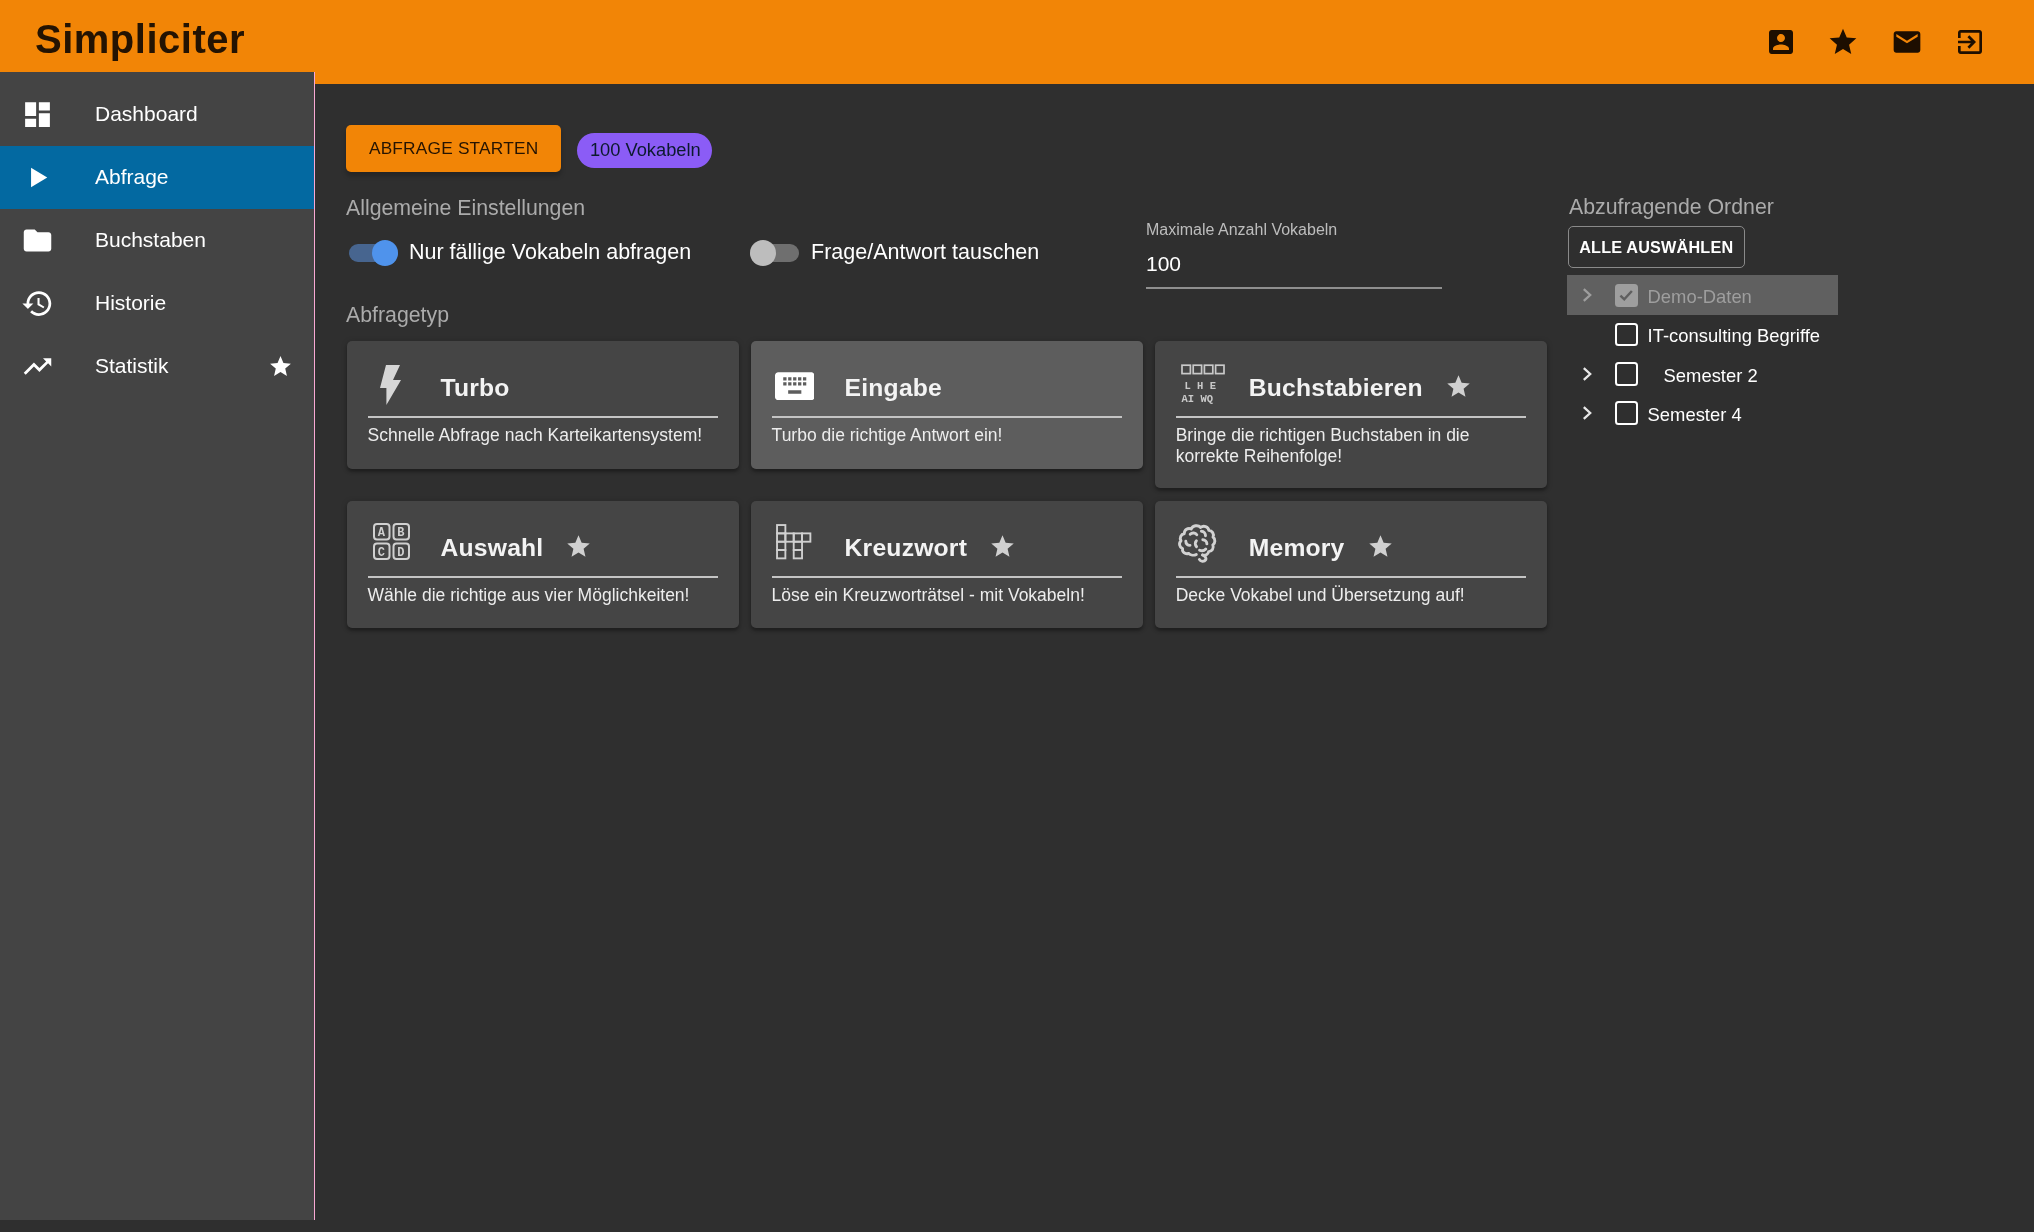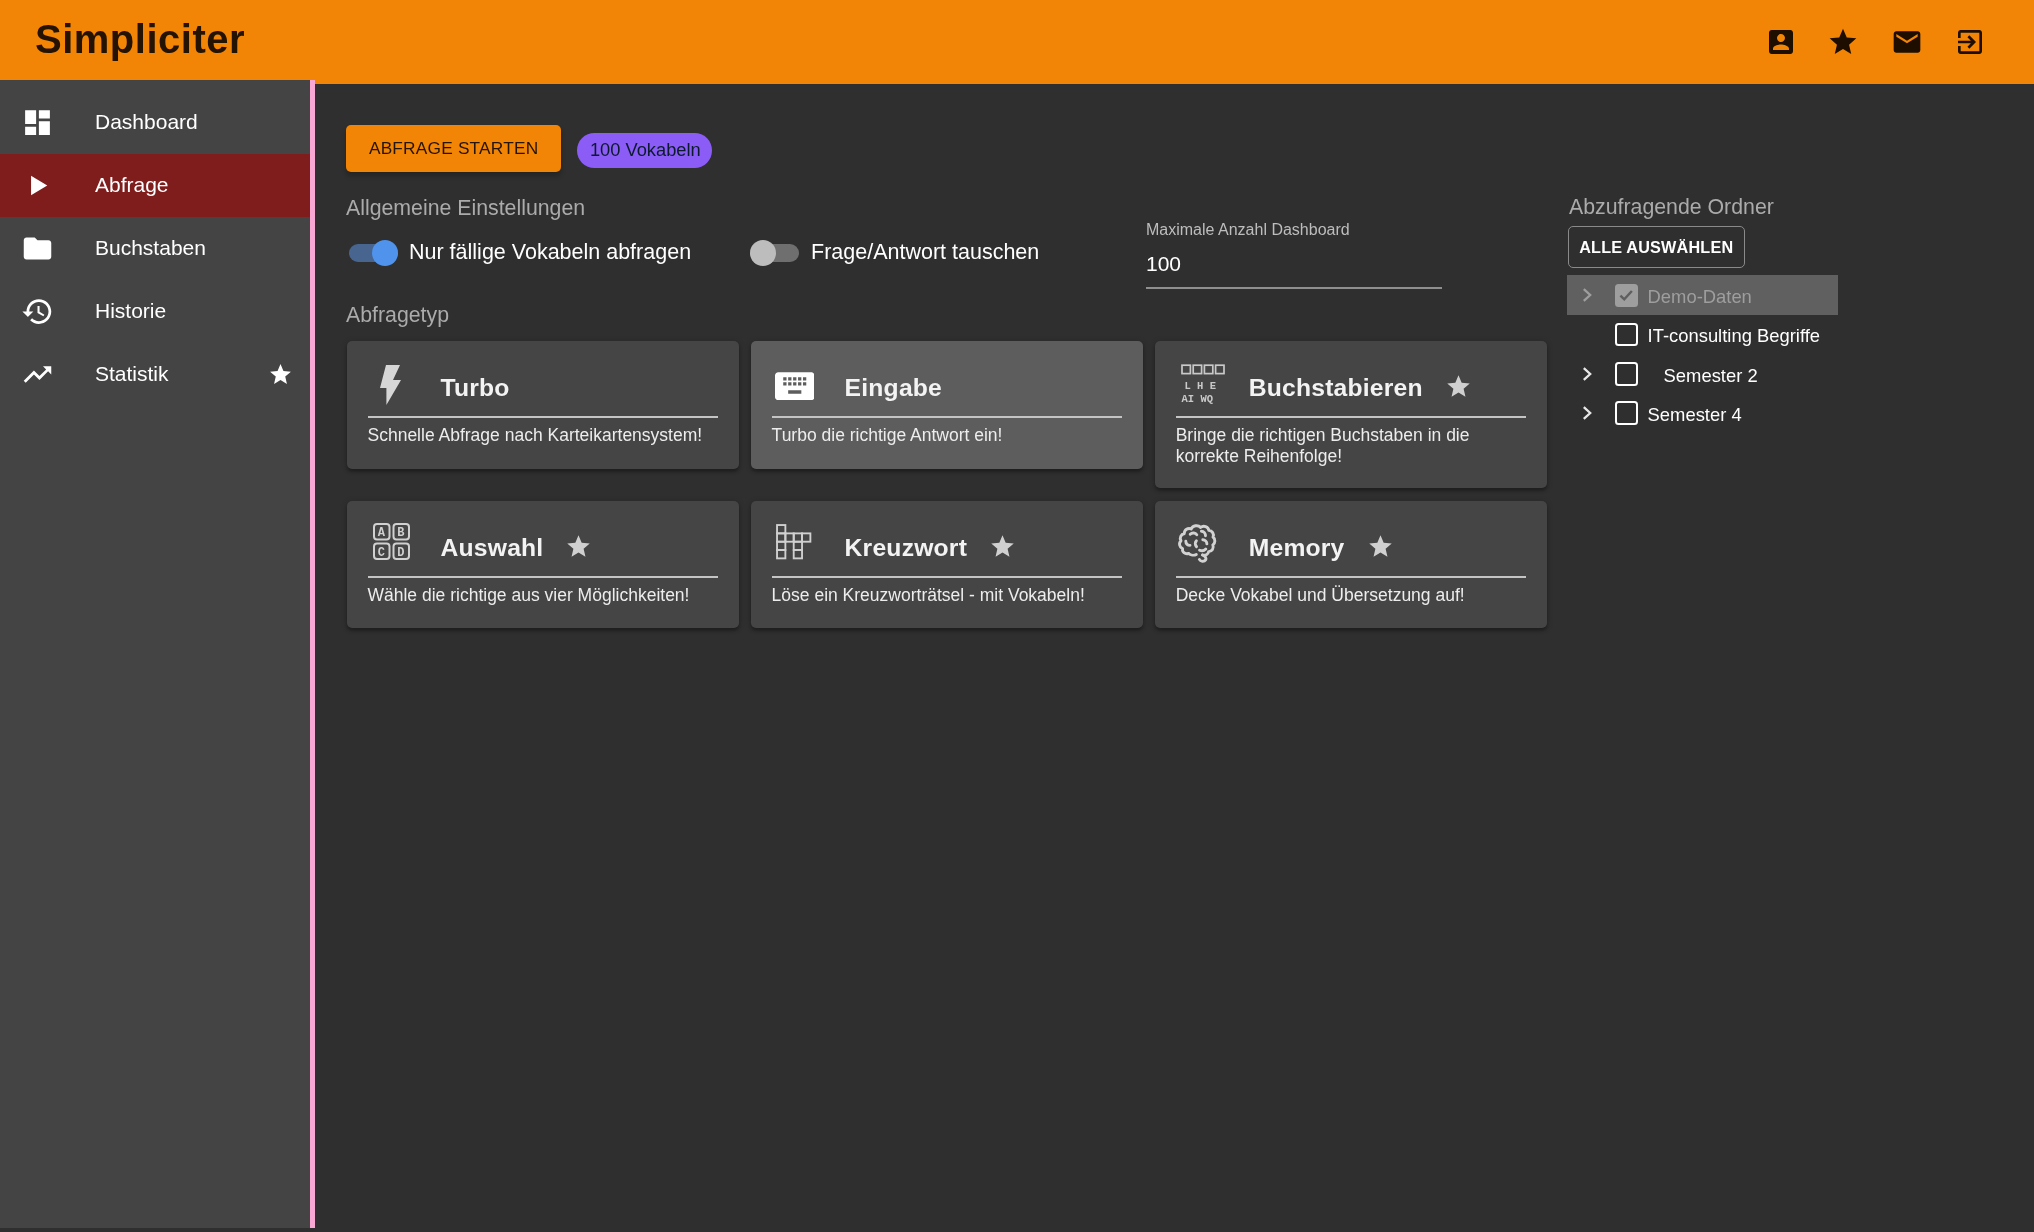--- a/index.html
+++ b/index.html
@@ -13,7 +13,7 @@
 .tbicon { top:26px; }
 
 
-#sidenav { left:0; top:80px; width:315px; height:1148px; background:#444444; border-right:5px solid #f9a8d4; padding-top:10.5px; }
+#sidenav { left:0; top:72px; width:315px; height:1148px; background:#444444; border-right:1px solid #f9a8d4; padding-top:10.5px; }
 .nav-item { position:relative; height:63px; display:flex; align-items:center; }
 .nav-item.sel { background:#7f1d1d;padding-left:24px; }
 .nav-icon { position:absolute; left:21px; width:33px; text-align:center; }

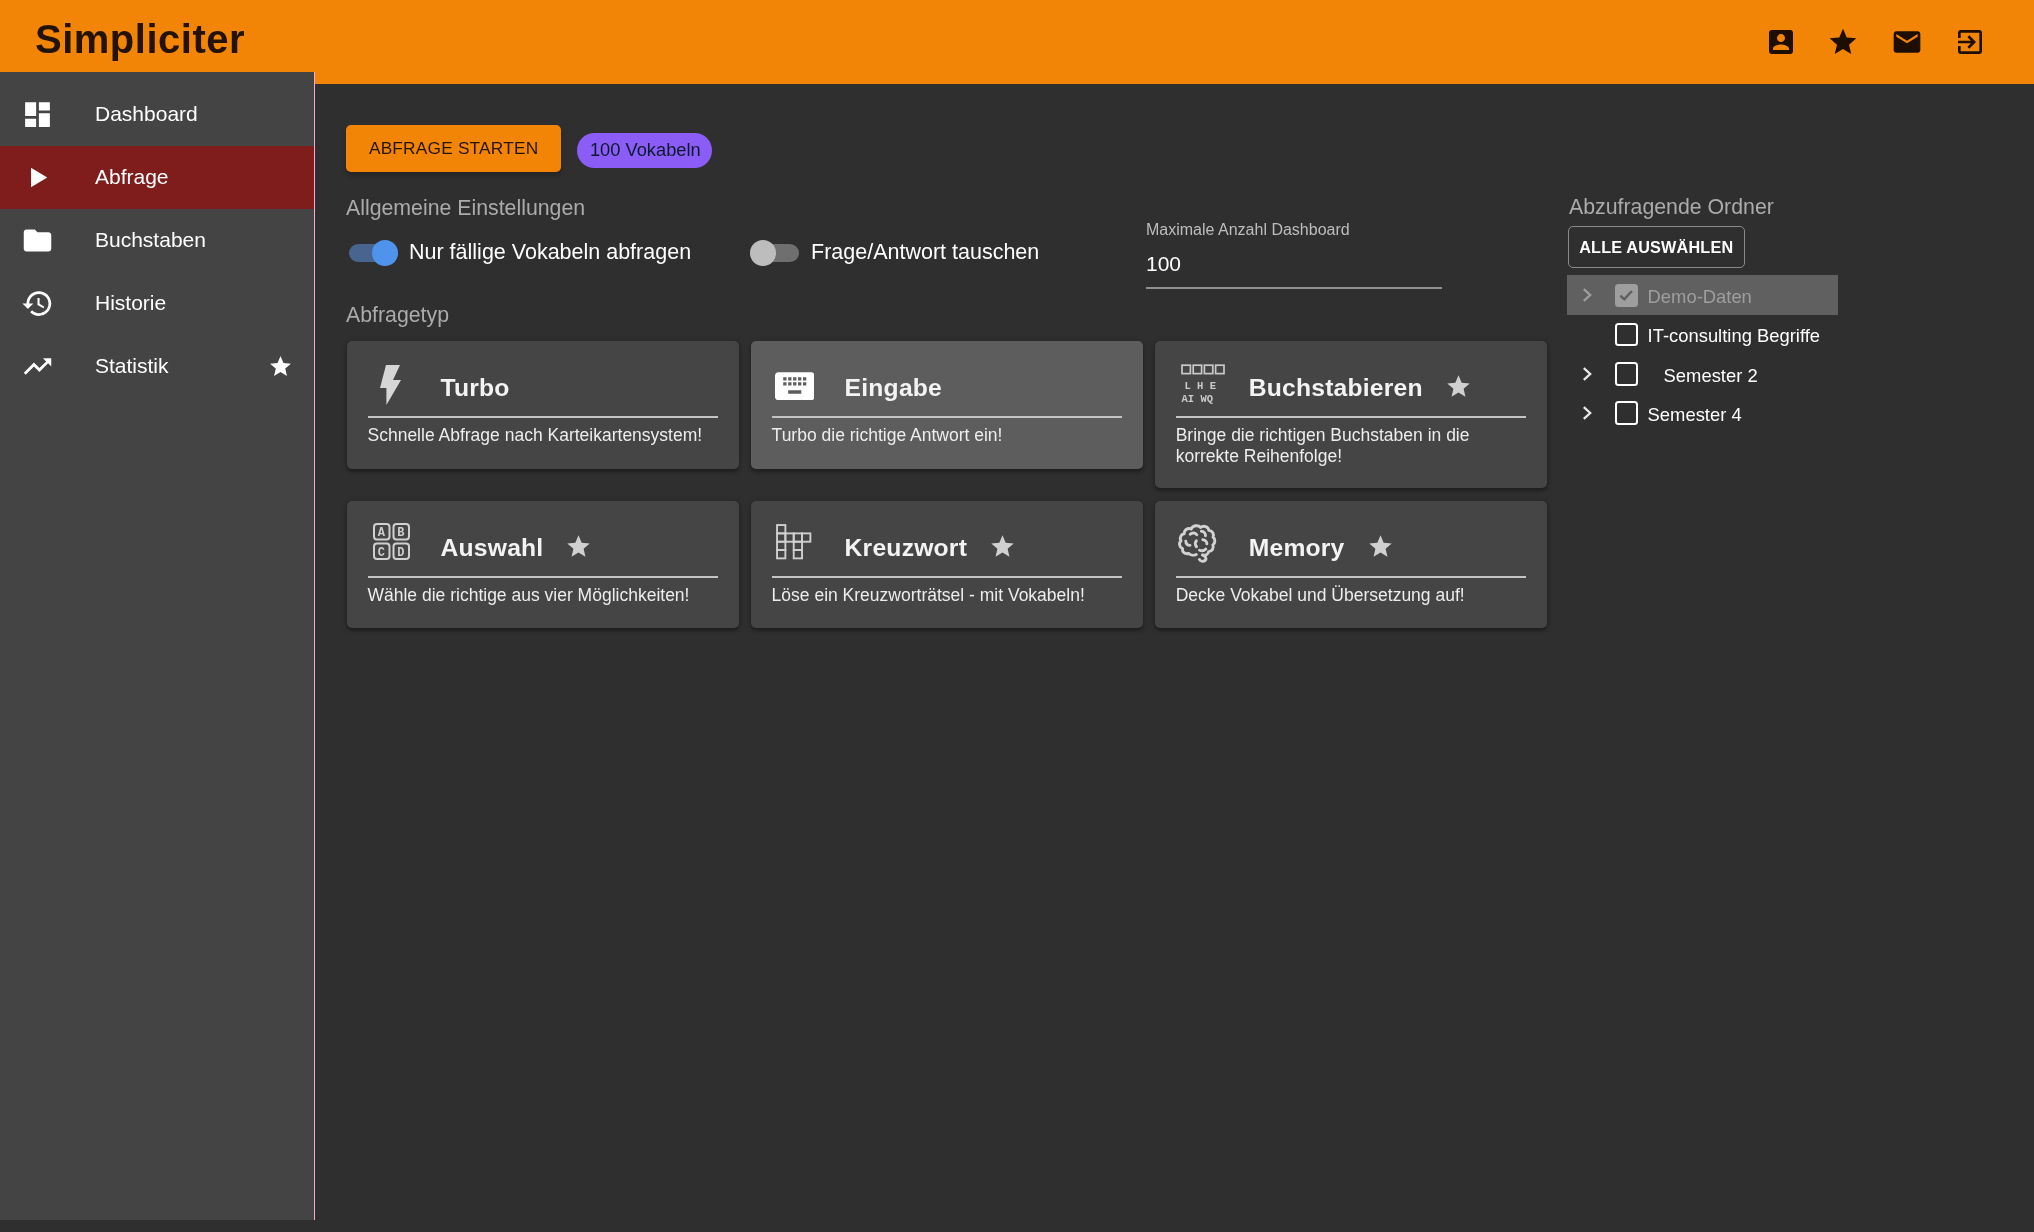--- a/index.html
+++ b/index.html
@@ -15,7 +15,7 @@
 
 #sidenav { left:0; top:72px; width:315px; height:1148px; background:#444444; border-right:1px solid #f9a8d4; padding-top:10.5px; }
 .nav-item { position:relative; height:63px; display:flex; align-items:center; }
-.nav-item.sel { background:#7f1d1d;padding-left:24px; }
+.nav-item.sel { background:#0369a1;padding-left:24px; }
 .nav-icon { position:absolute; left:21px; width:33px; text-align:center; }
 .nav-label { position:absolute; left:95px; font-size:21px; color:#ffffff; }
 .nav-star { position:absolute; left:268px; top:19px; }

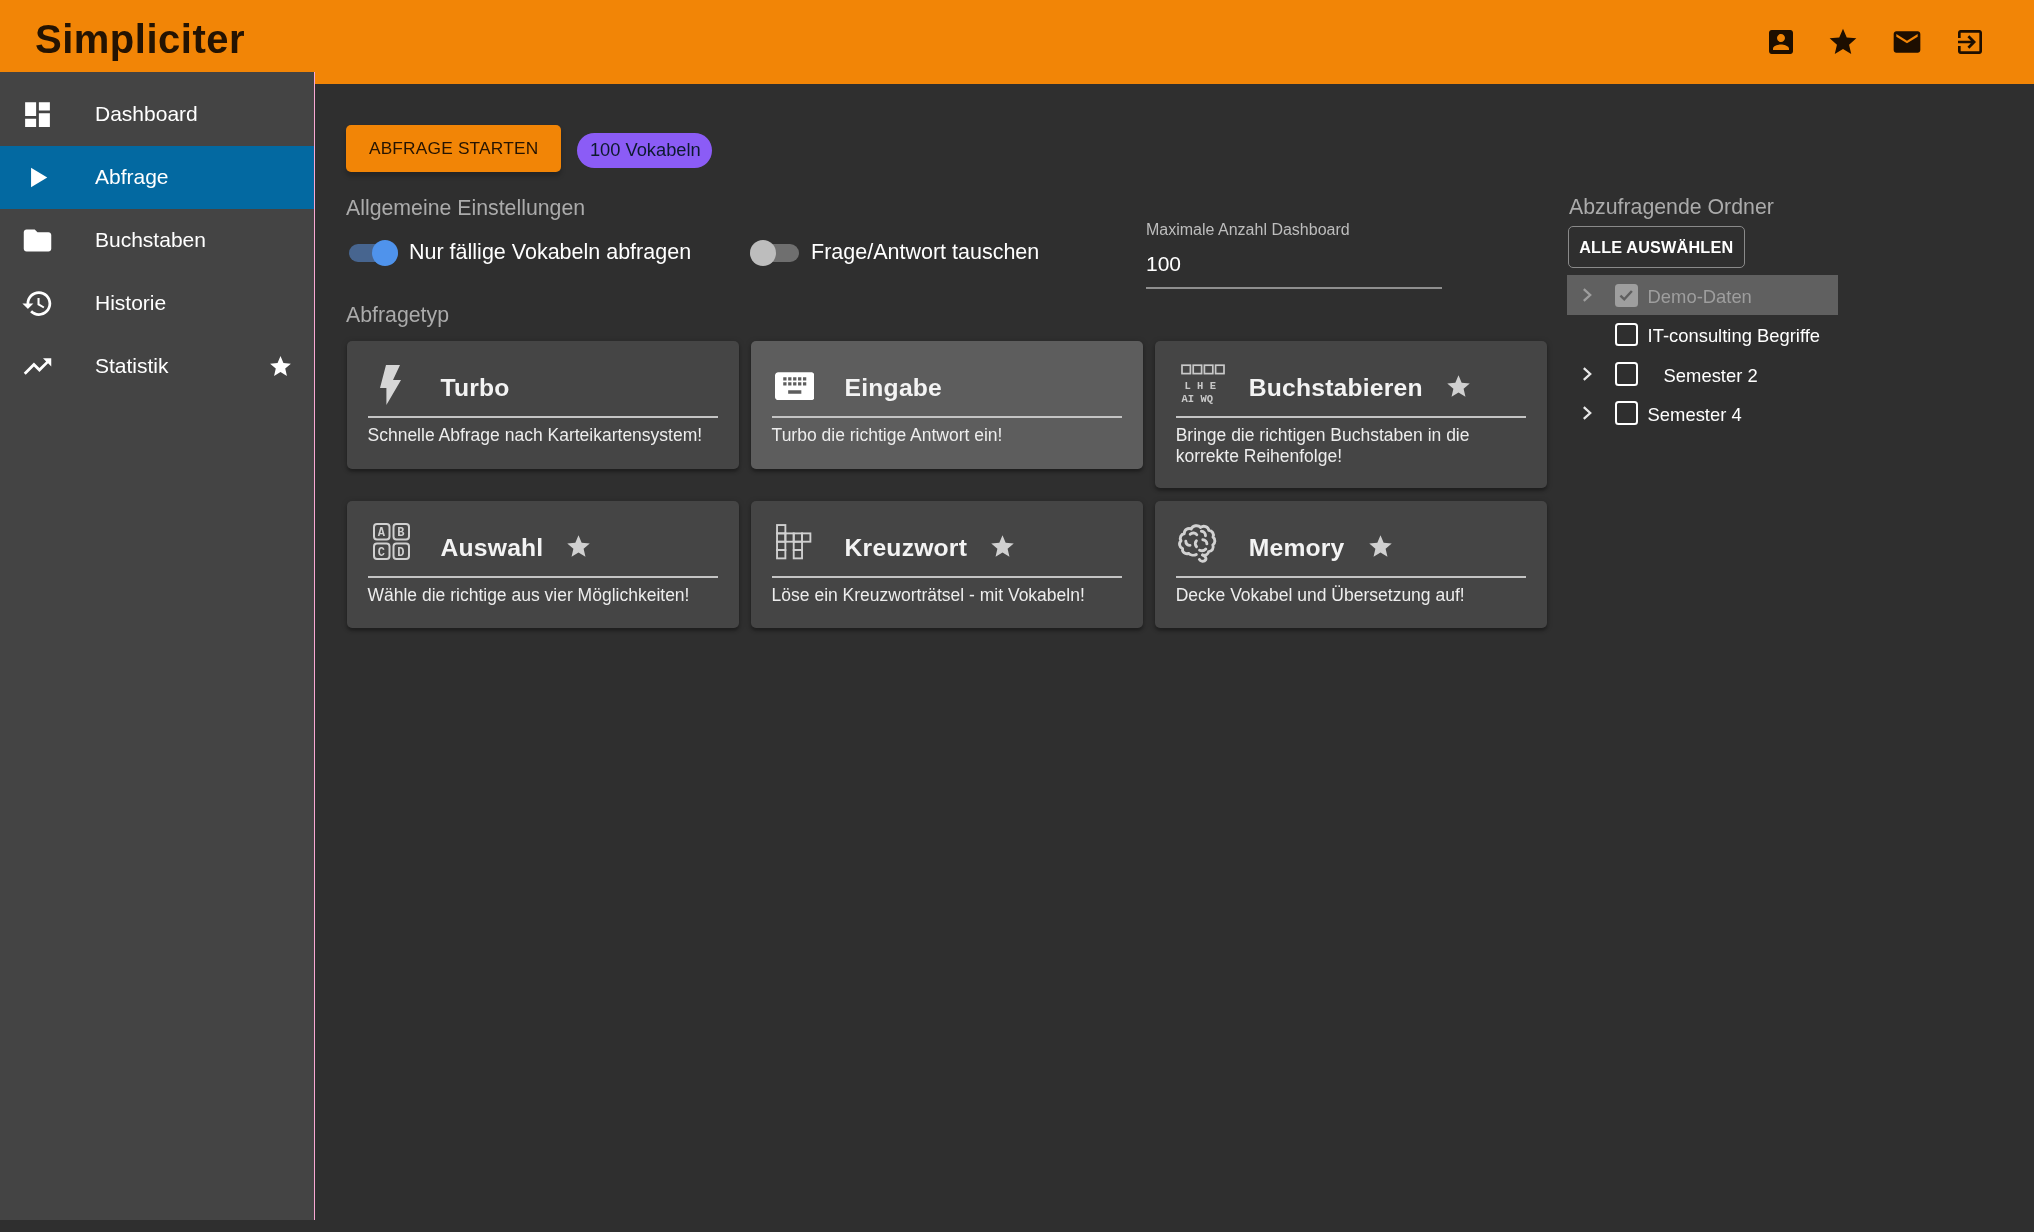--- a/index.html
+++ b/index.html
@@ -127,7 +127,7 @@
 </div>
 <div class="abs tgl-label" style="left:811px; top:240px;">Frage/Antwort tauschen</div>
 
-<div id="num-label" class="abs">Maximale Anzahl Dashboard</div>
+<div id="num-label" class="abs">Maximale Anzahl Vokabeln</div>
 <div id="num-value" class="abs">100</div>
 <div id="num-line" class="abs"></div>
 

